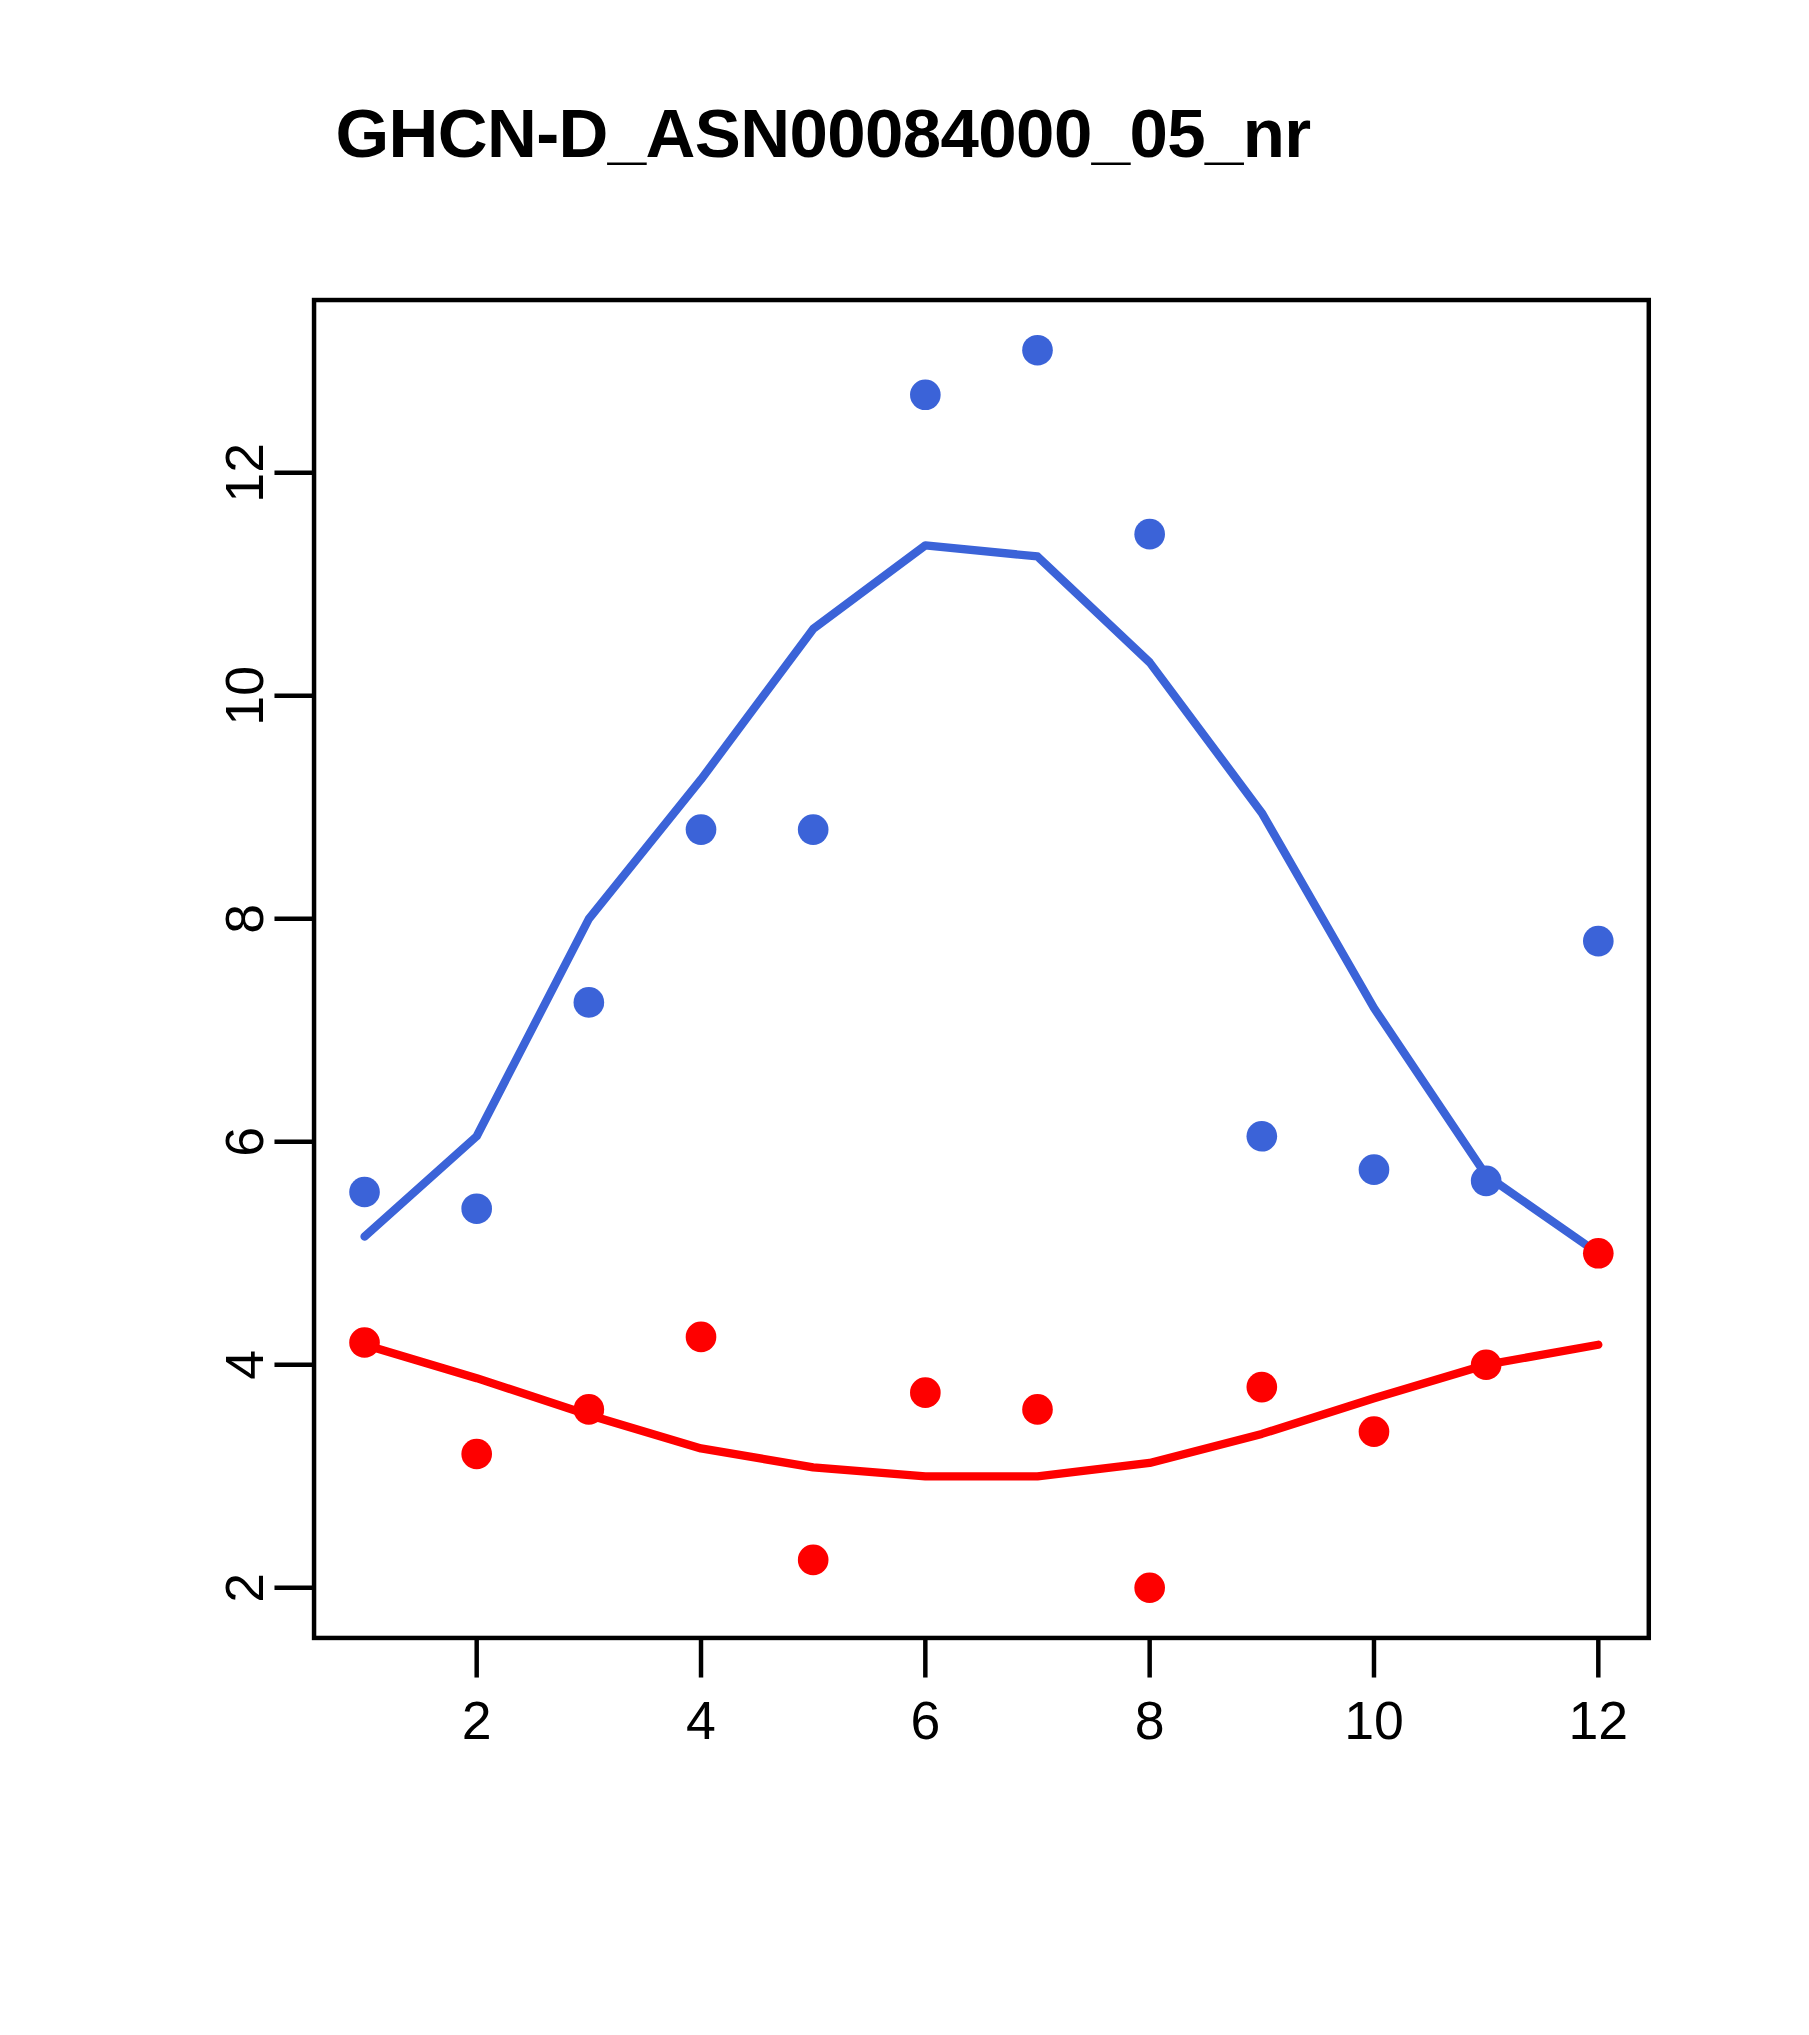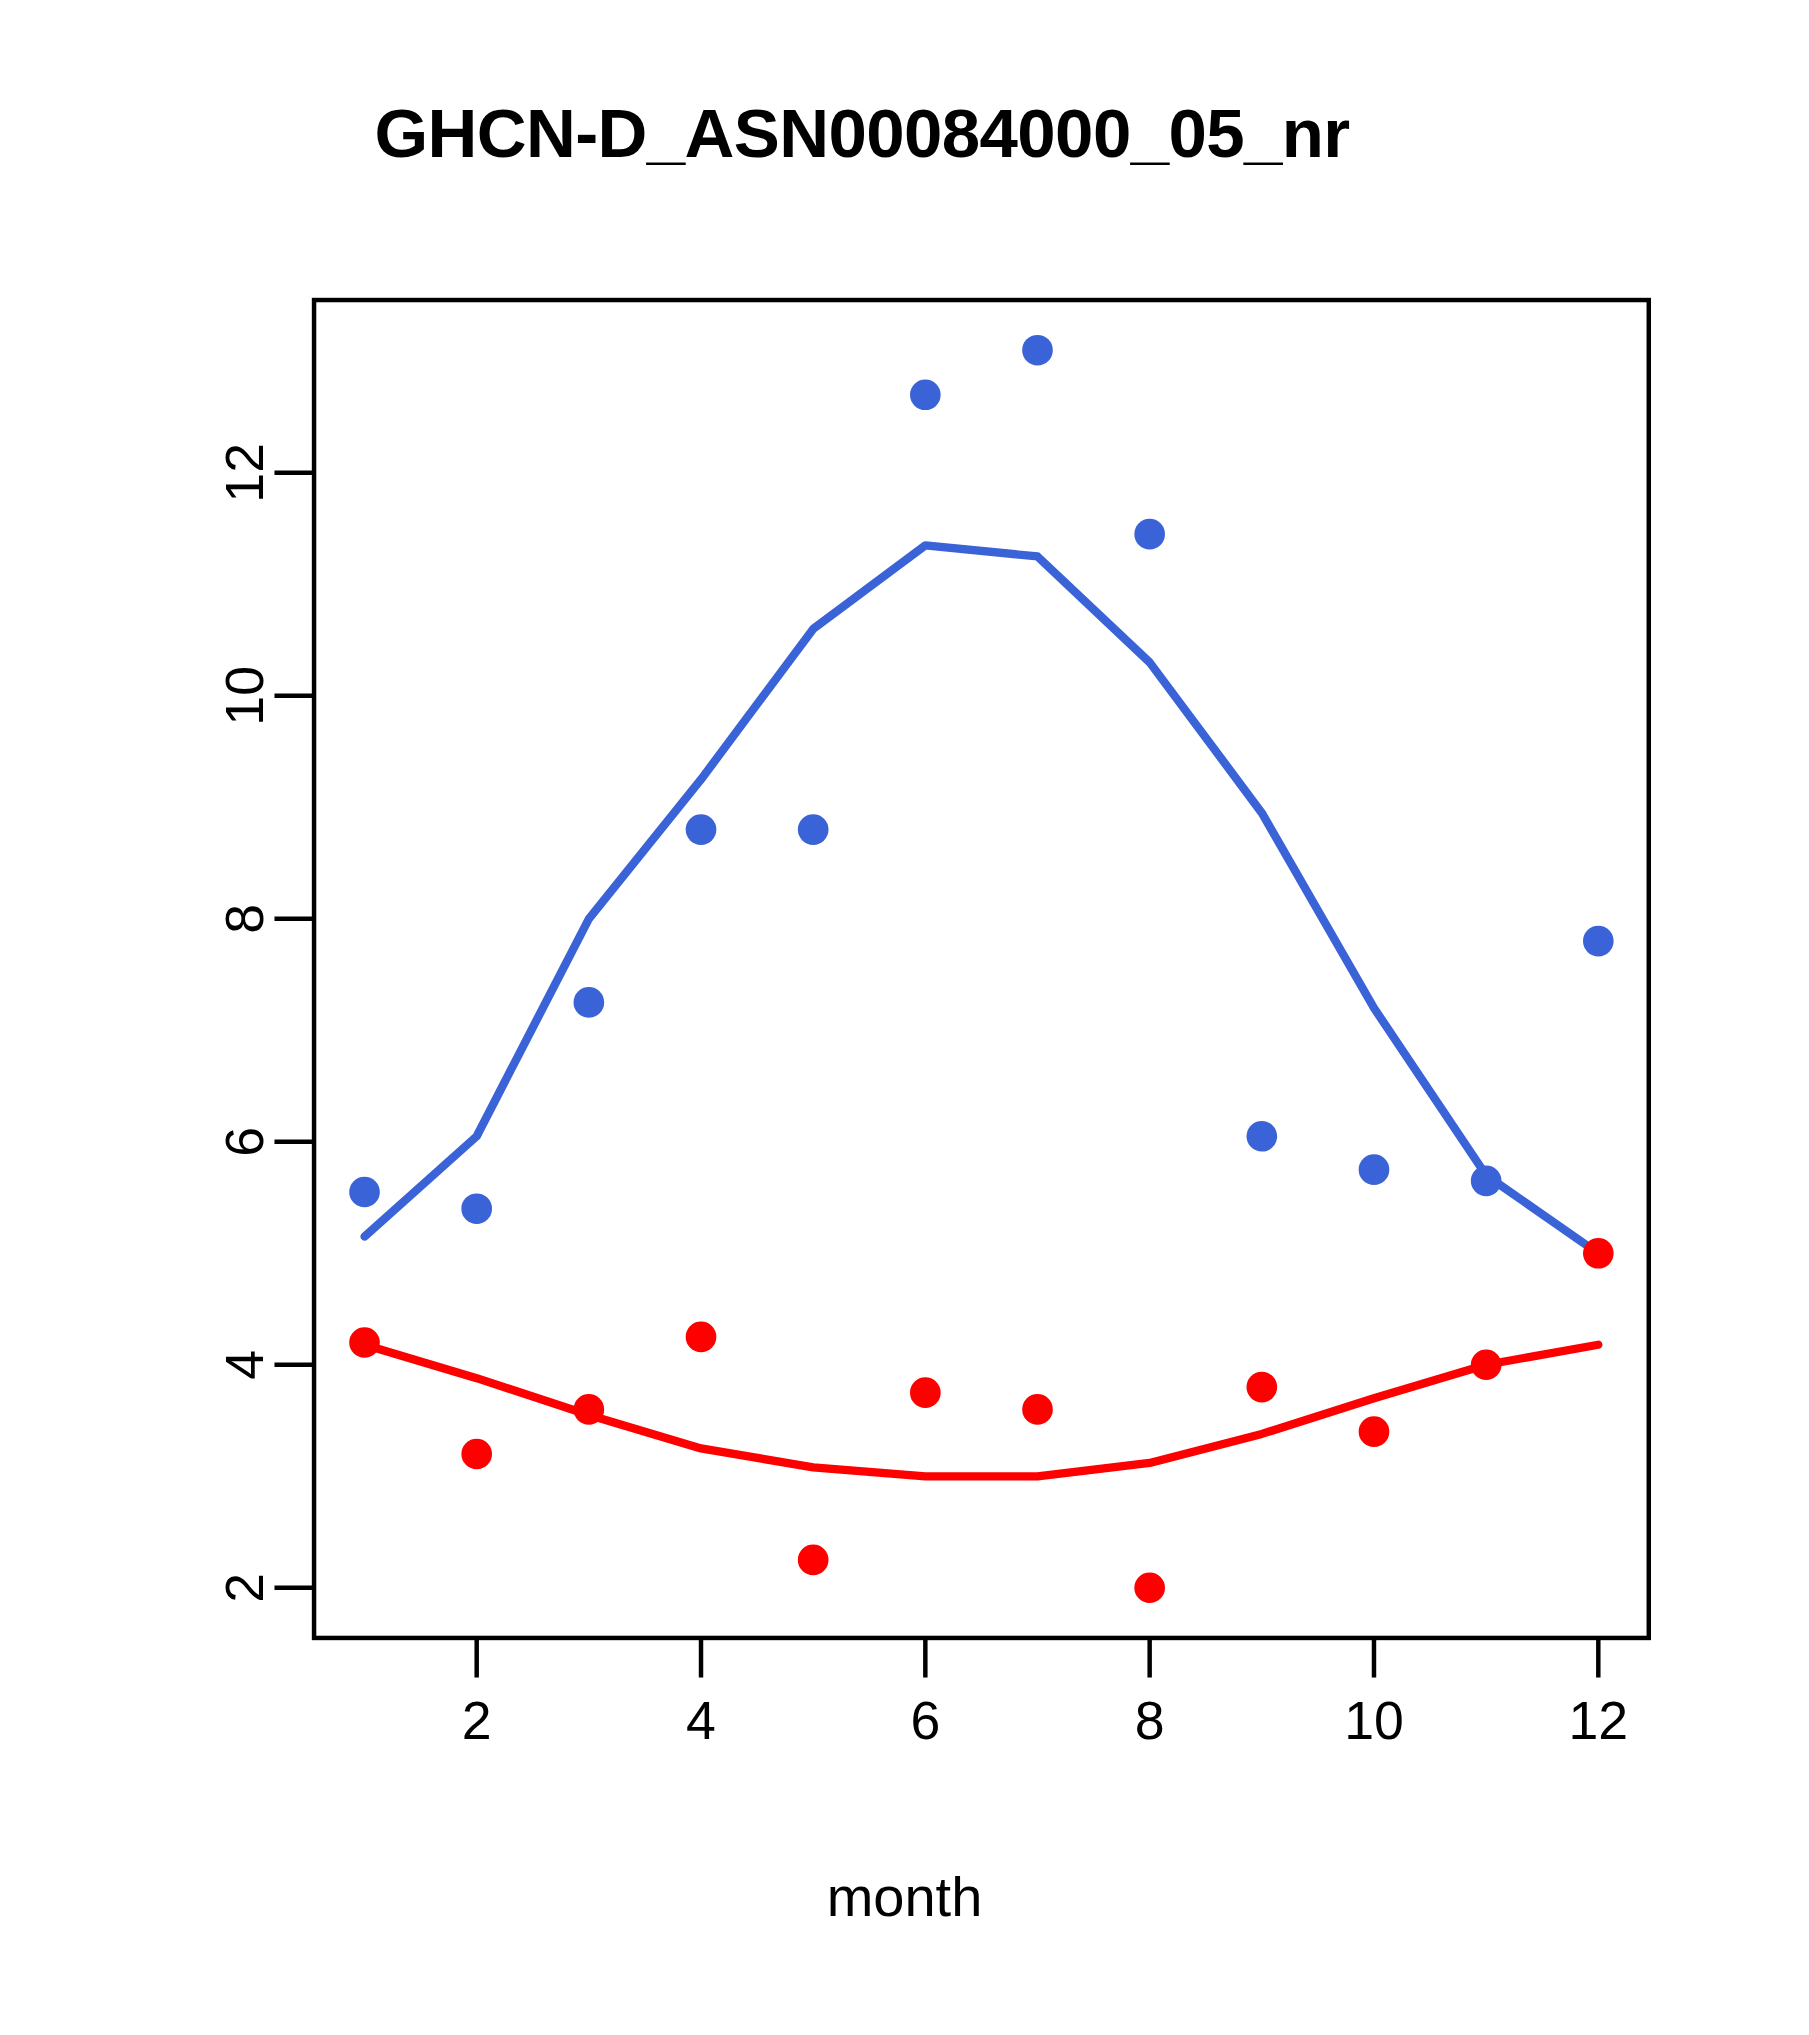--- a/index.html
+++ b/index.html
@@ -15,7 +15,6 @@
     letter-spacing:-0.6px;
     color:#000;
     white-space:nowrap;
-    padding-left:39px;
   }
 
   #plot-svg{position:absolute;left:0;top:0;}

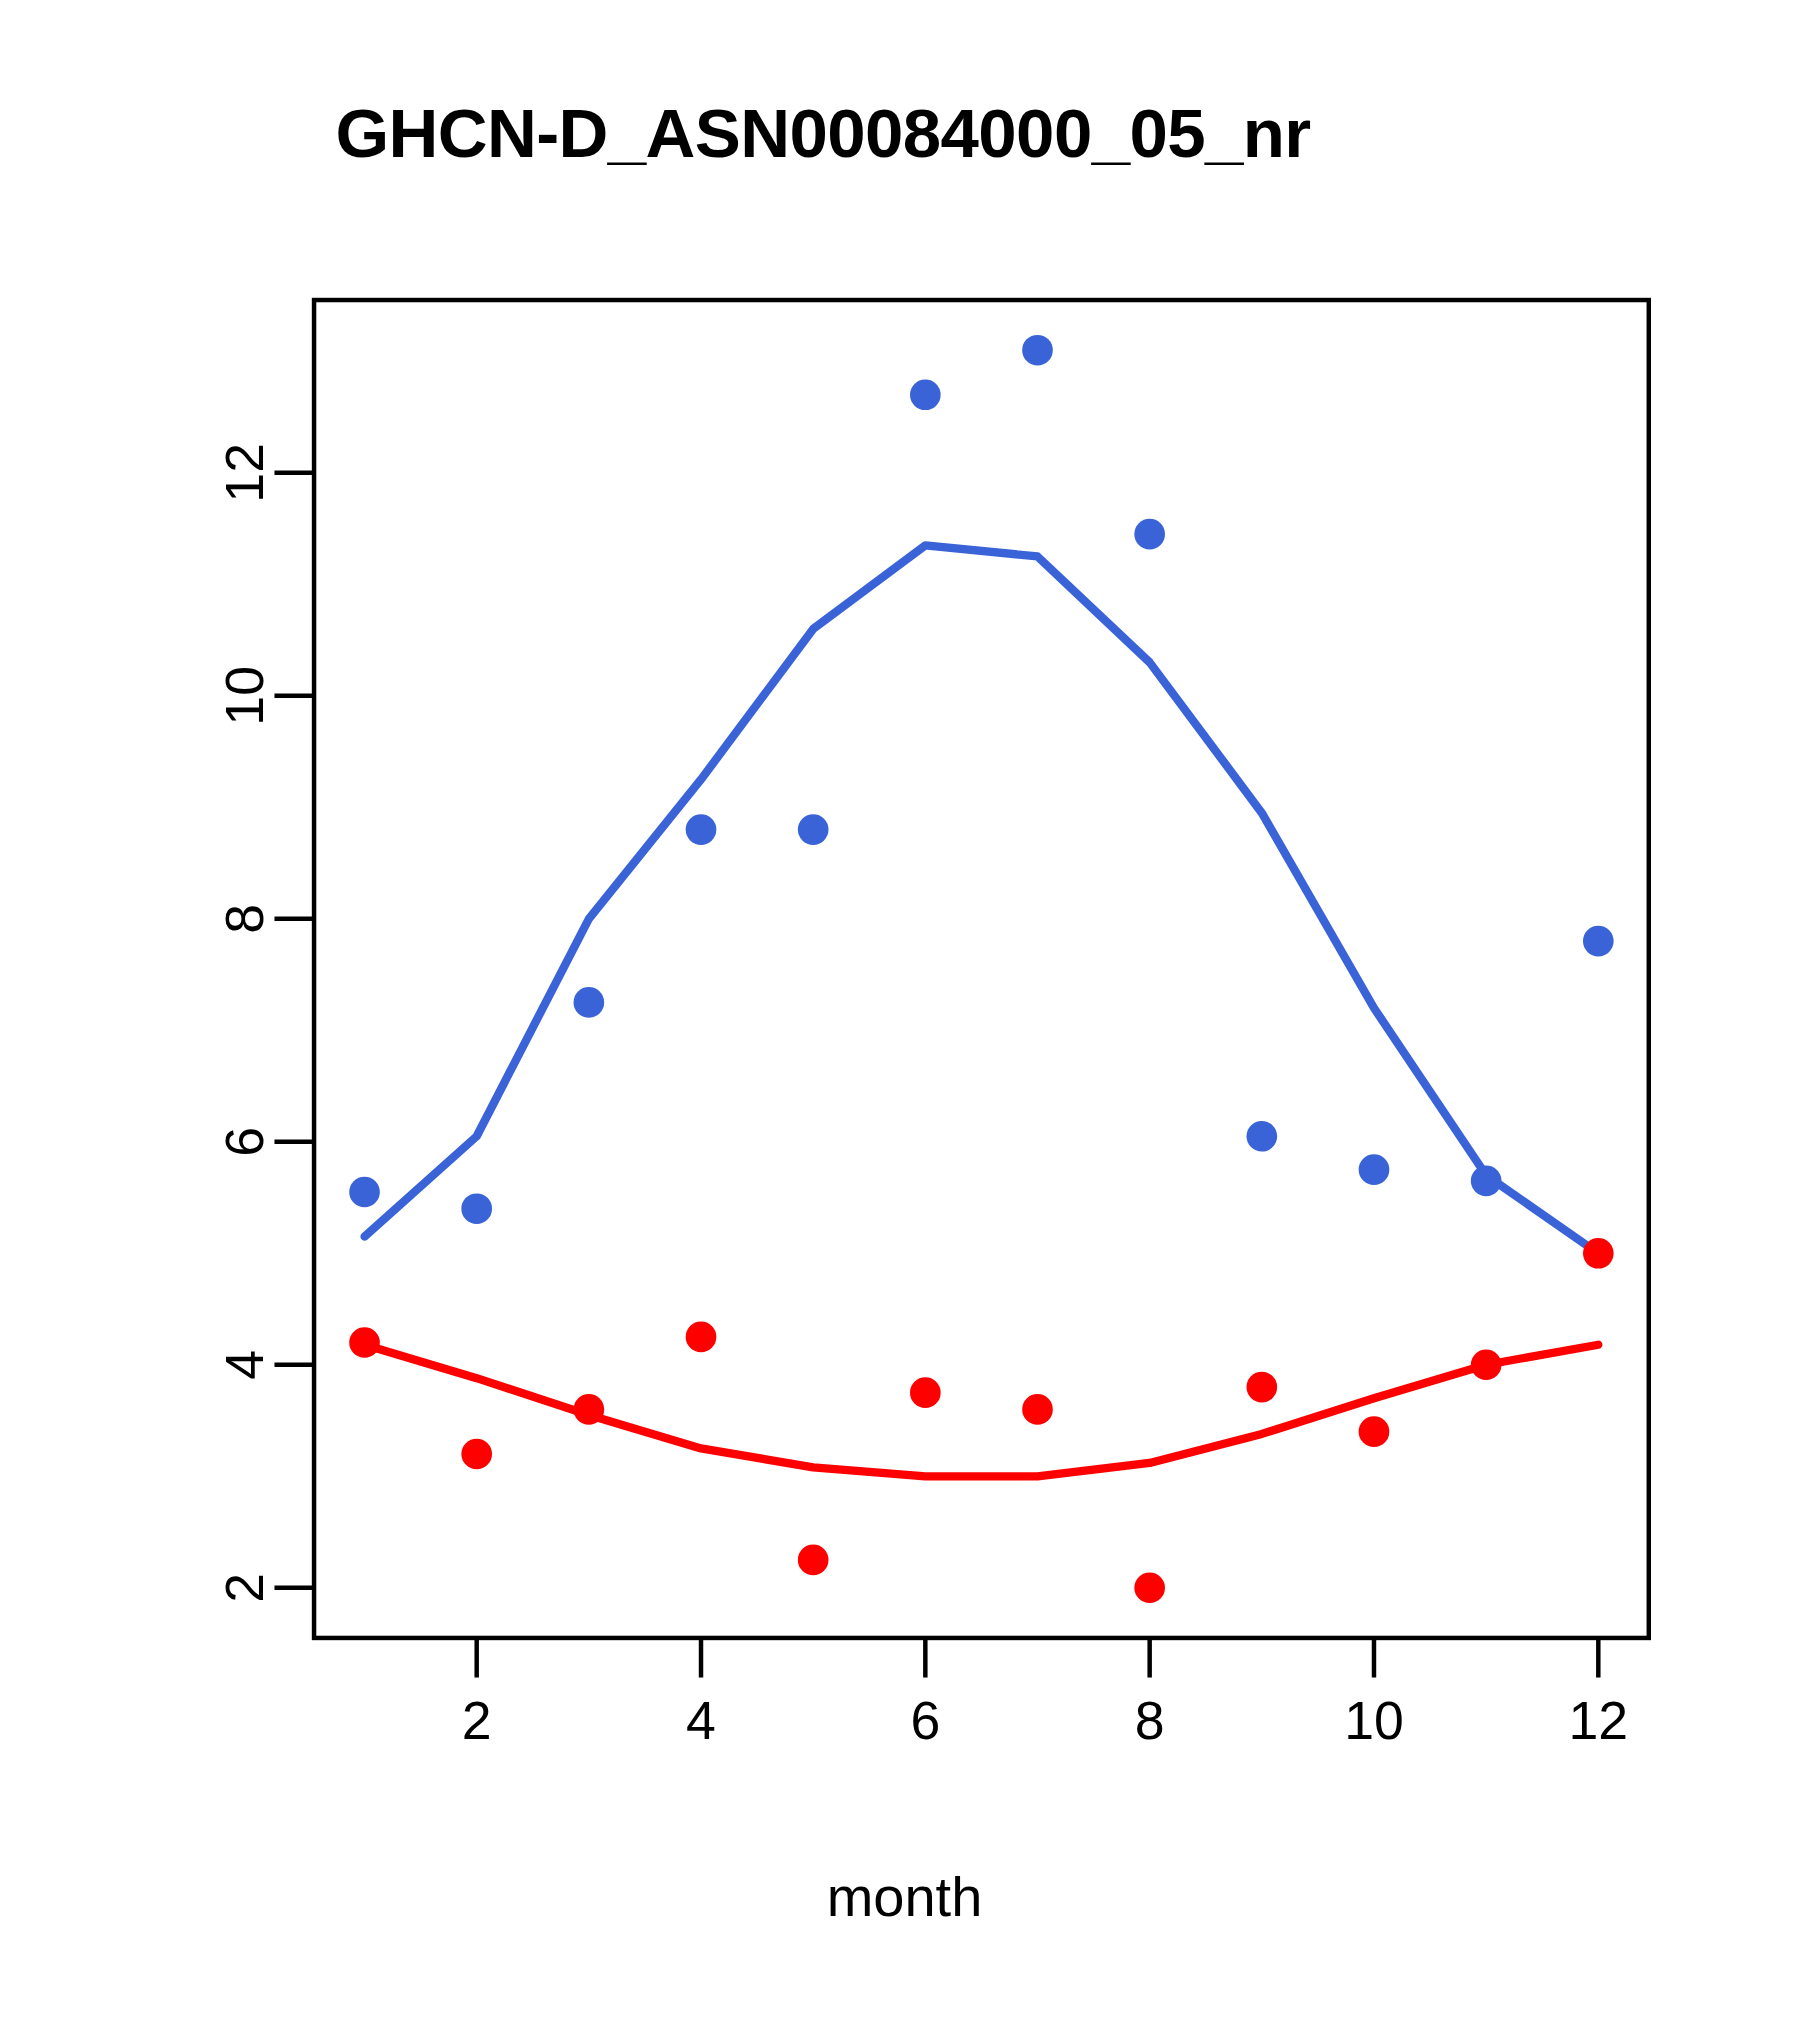--- a/index.html
+++ b/index.html
@@ -102,7 +102,6 @@
       </g>
   </svg>
 
-  <div id="x-axis-title">month</div>
 
 </div>
 

